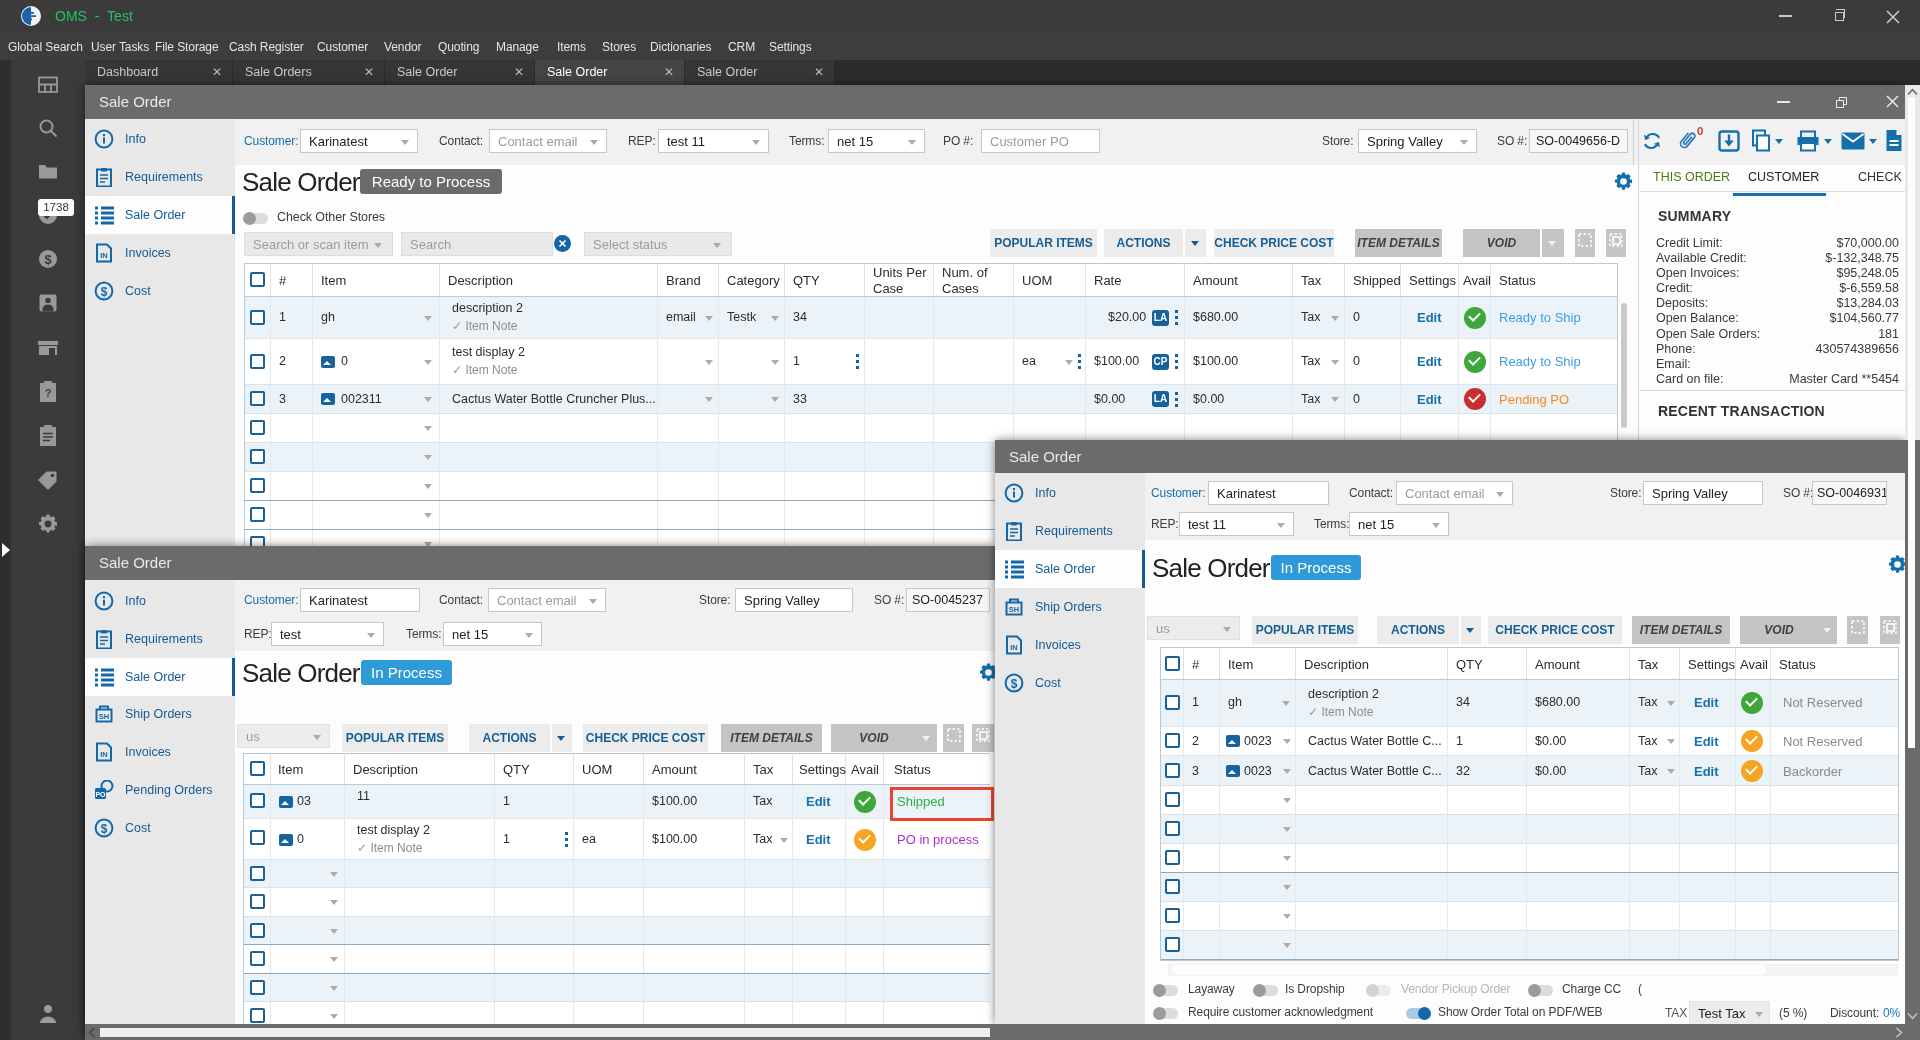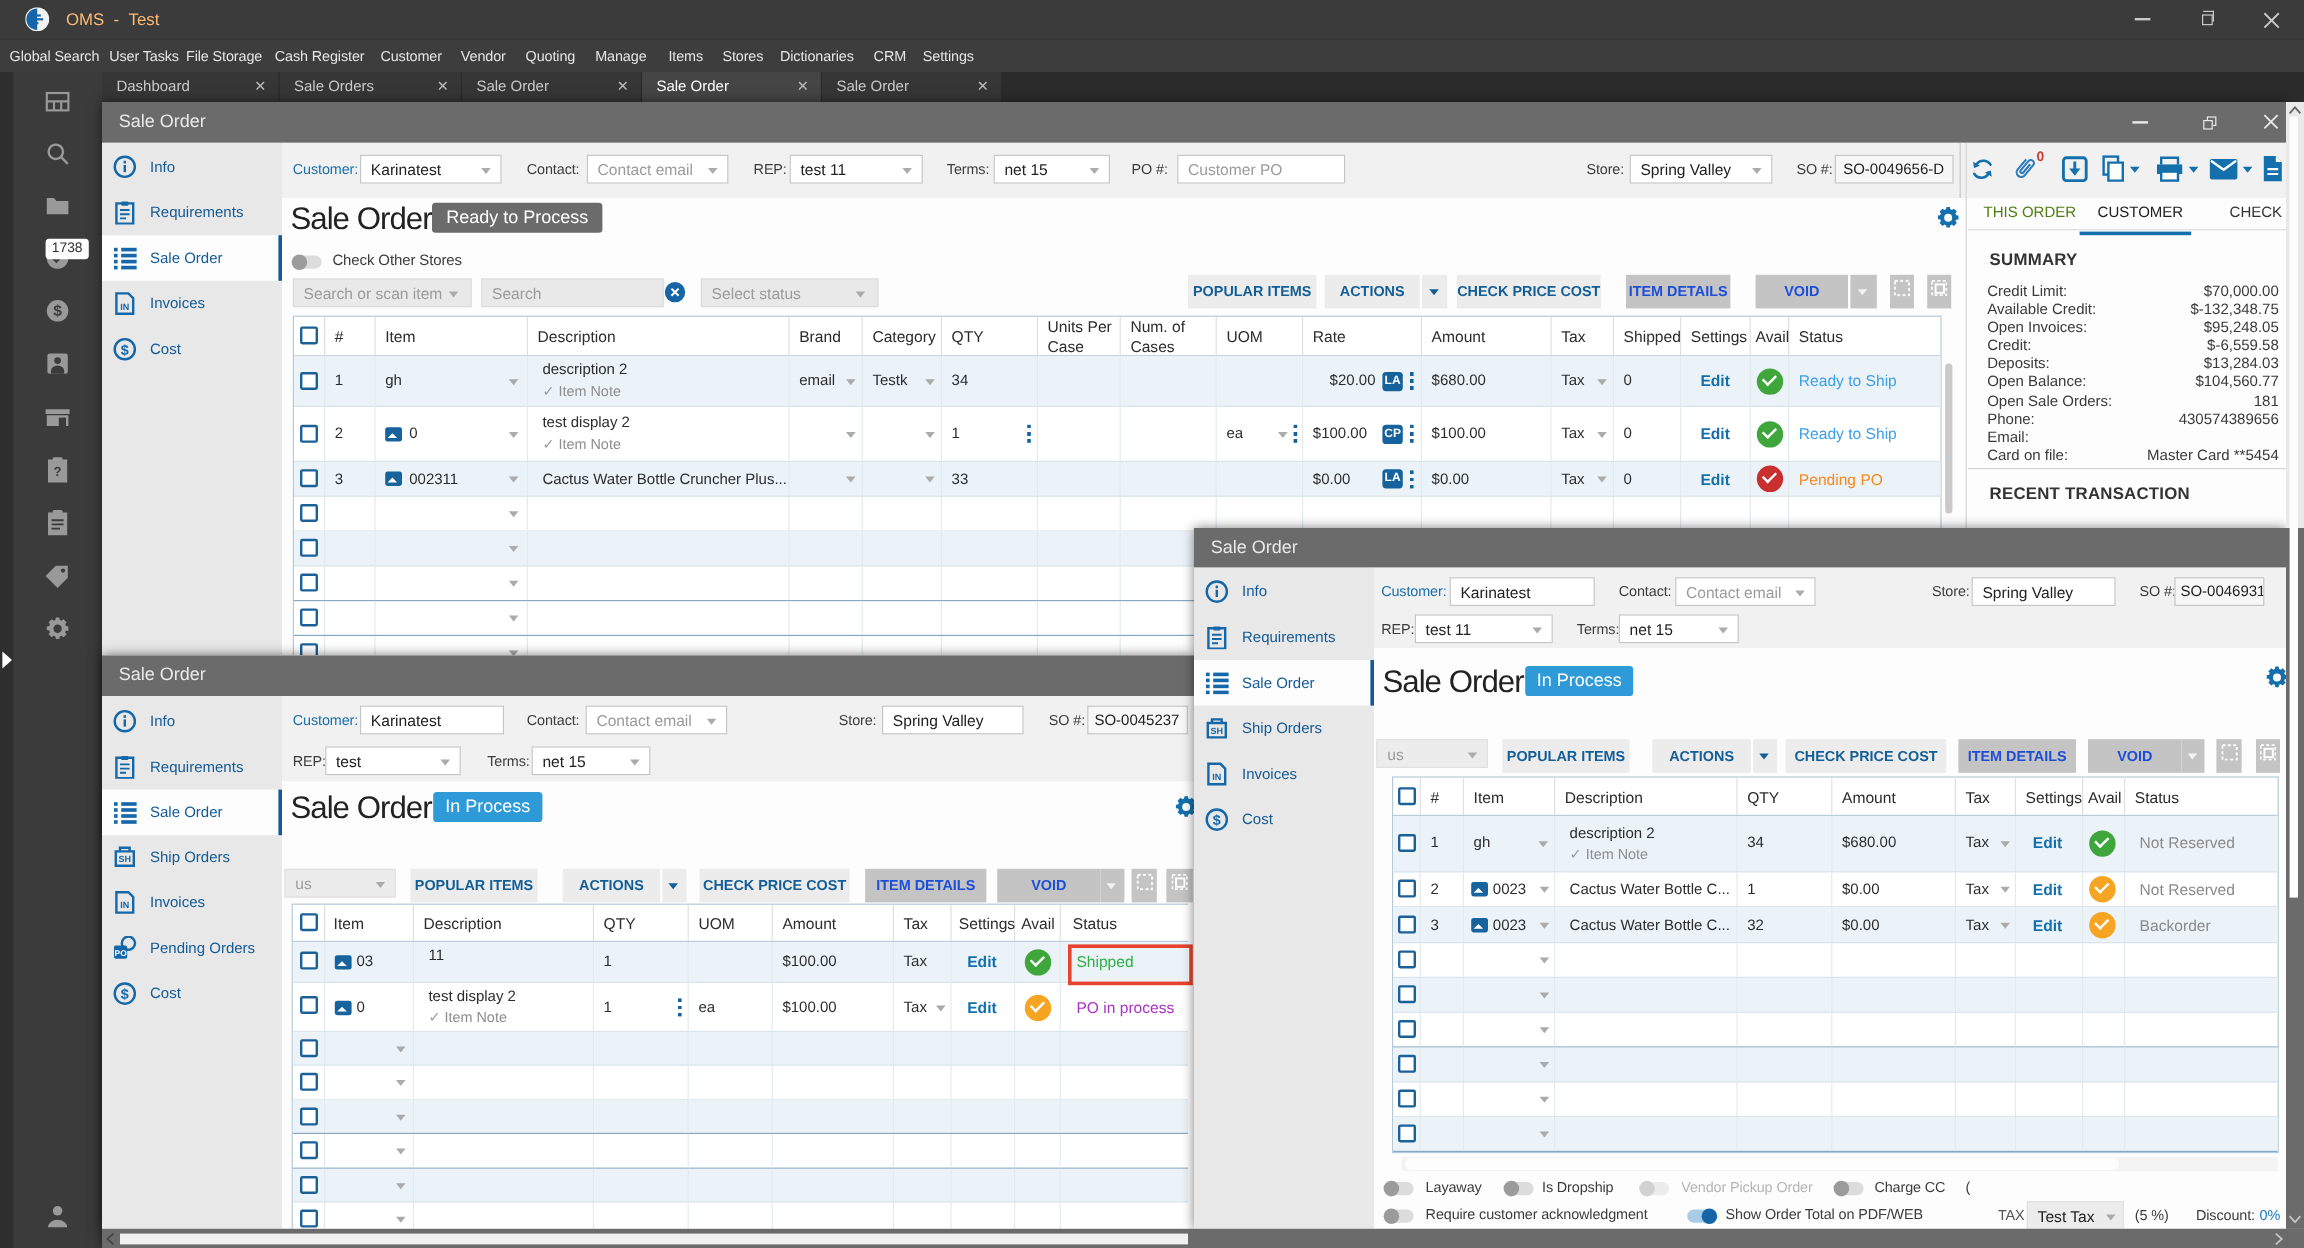--- a/index.html
+++ b/index.html
@@ -78,7 +78,7 @@
       <rect x="6" y="9.2" width="9" height="1.8" fill="#1565a8"></rect>
       <rect x="4" y="12.4" width="7" height="1.8" fill="#1565a8"></rect>
     </svg>
-  <div class="abs" style="left:55px;top:8px;color:#fdba74;font-size:14px;">OMS&nbsp;&nbsp;-&nbsp;&nbsp;Test</div>
+  <div class="abs" style="left:55px;top:8px;color:#22c55e;font-size:14px;">OMS&nbsp;&nbsp;-&nbsp;&nbsp;Test</div>
   <div class="abs" style="left:1779px;top:15px;width:13px;height:2px;background:#c9c9c9"></div>
   <div class="abs" style="left:1833px;top:10px;width:9px;height:9px;border:1.5px solid #c9c9c9;margin-top:2px;margin-left:2px"></div>
   <div class="abs" style="left:1836px;top:9px;width:9px;height:9px;border-top:1.5px solid #c9c9c9;border-right:1.5px solid #c9c9c9"></div>

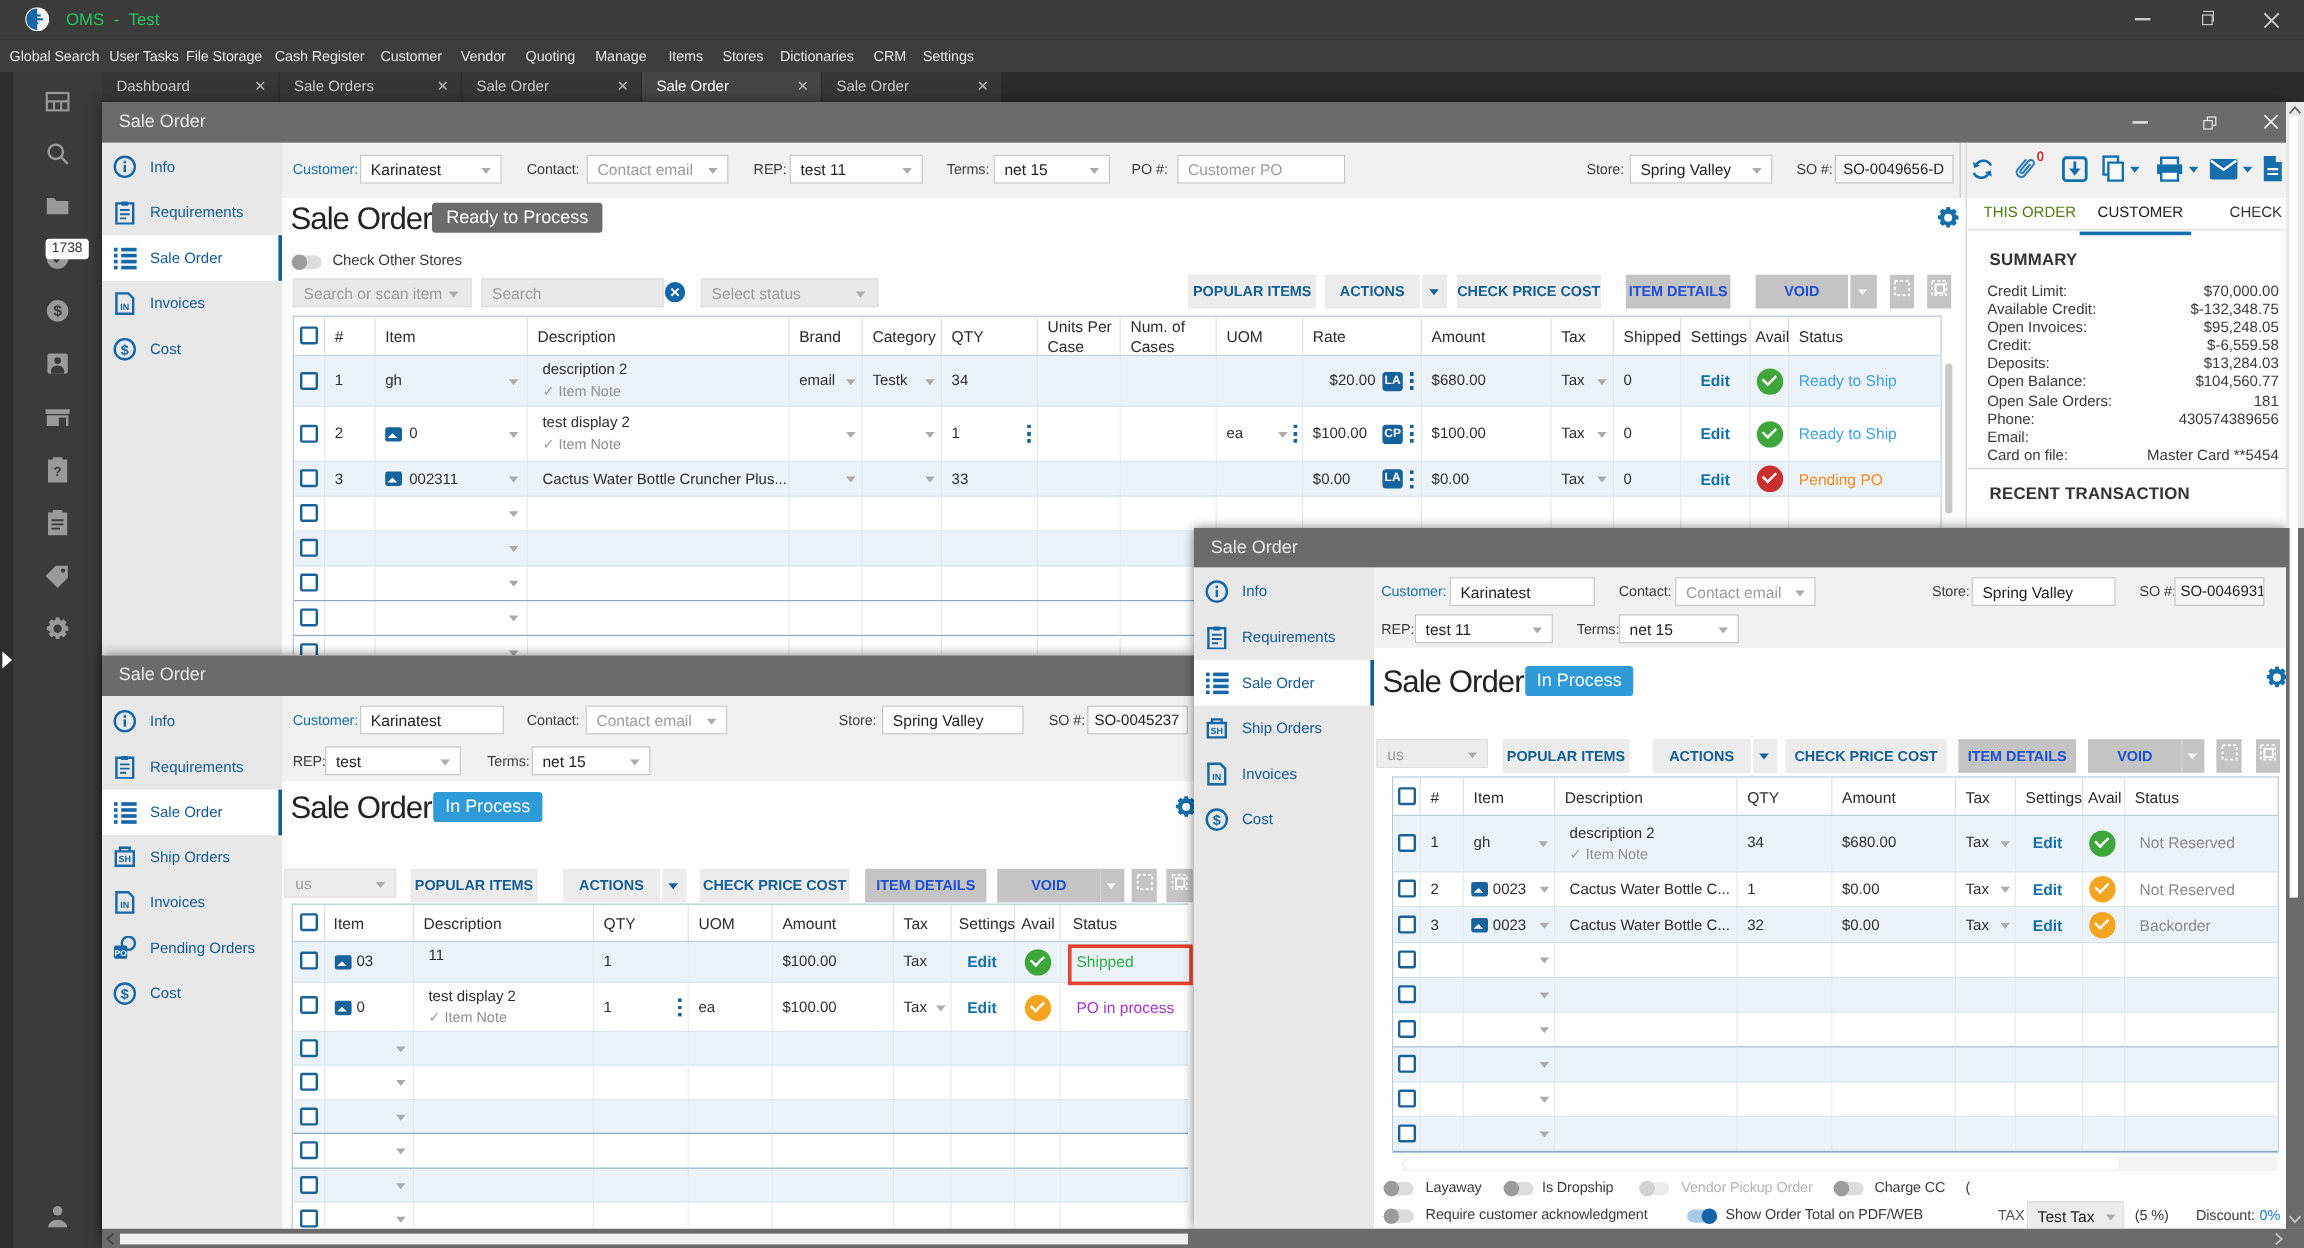--- a/index.html
+++ b/index.html
@@ -268,7 +268,7 @@
       <i class="dd" style="right:8px;top:10px"></i>
     </div>
   <span class="lbl" style="left:858px;top:49px">PO #:</span>
-  <div class="inp ph" style="left:896px;top:44px;width:140px">
+  <div class="inp ph" style="left:896px;top:44px;width:119px">
       <span>Customer PO</span>
     </div>
   <span class="lbl" style="left:1237px;top:49px">Store:</span>

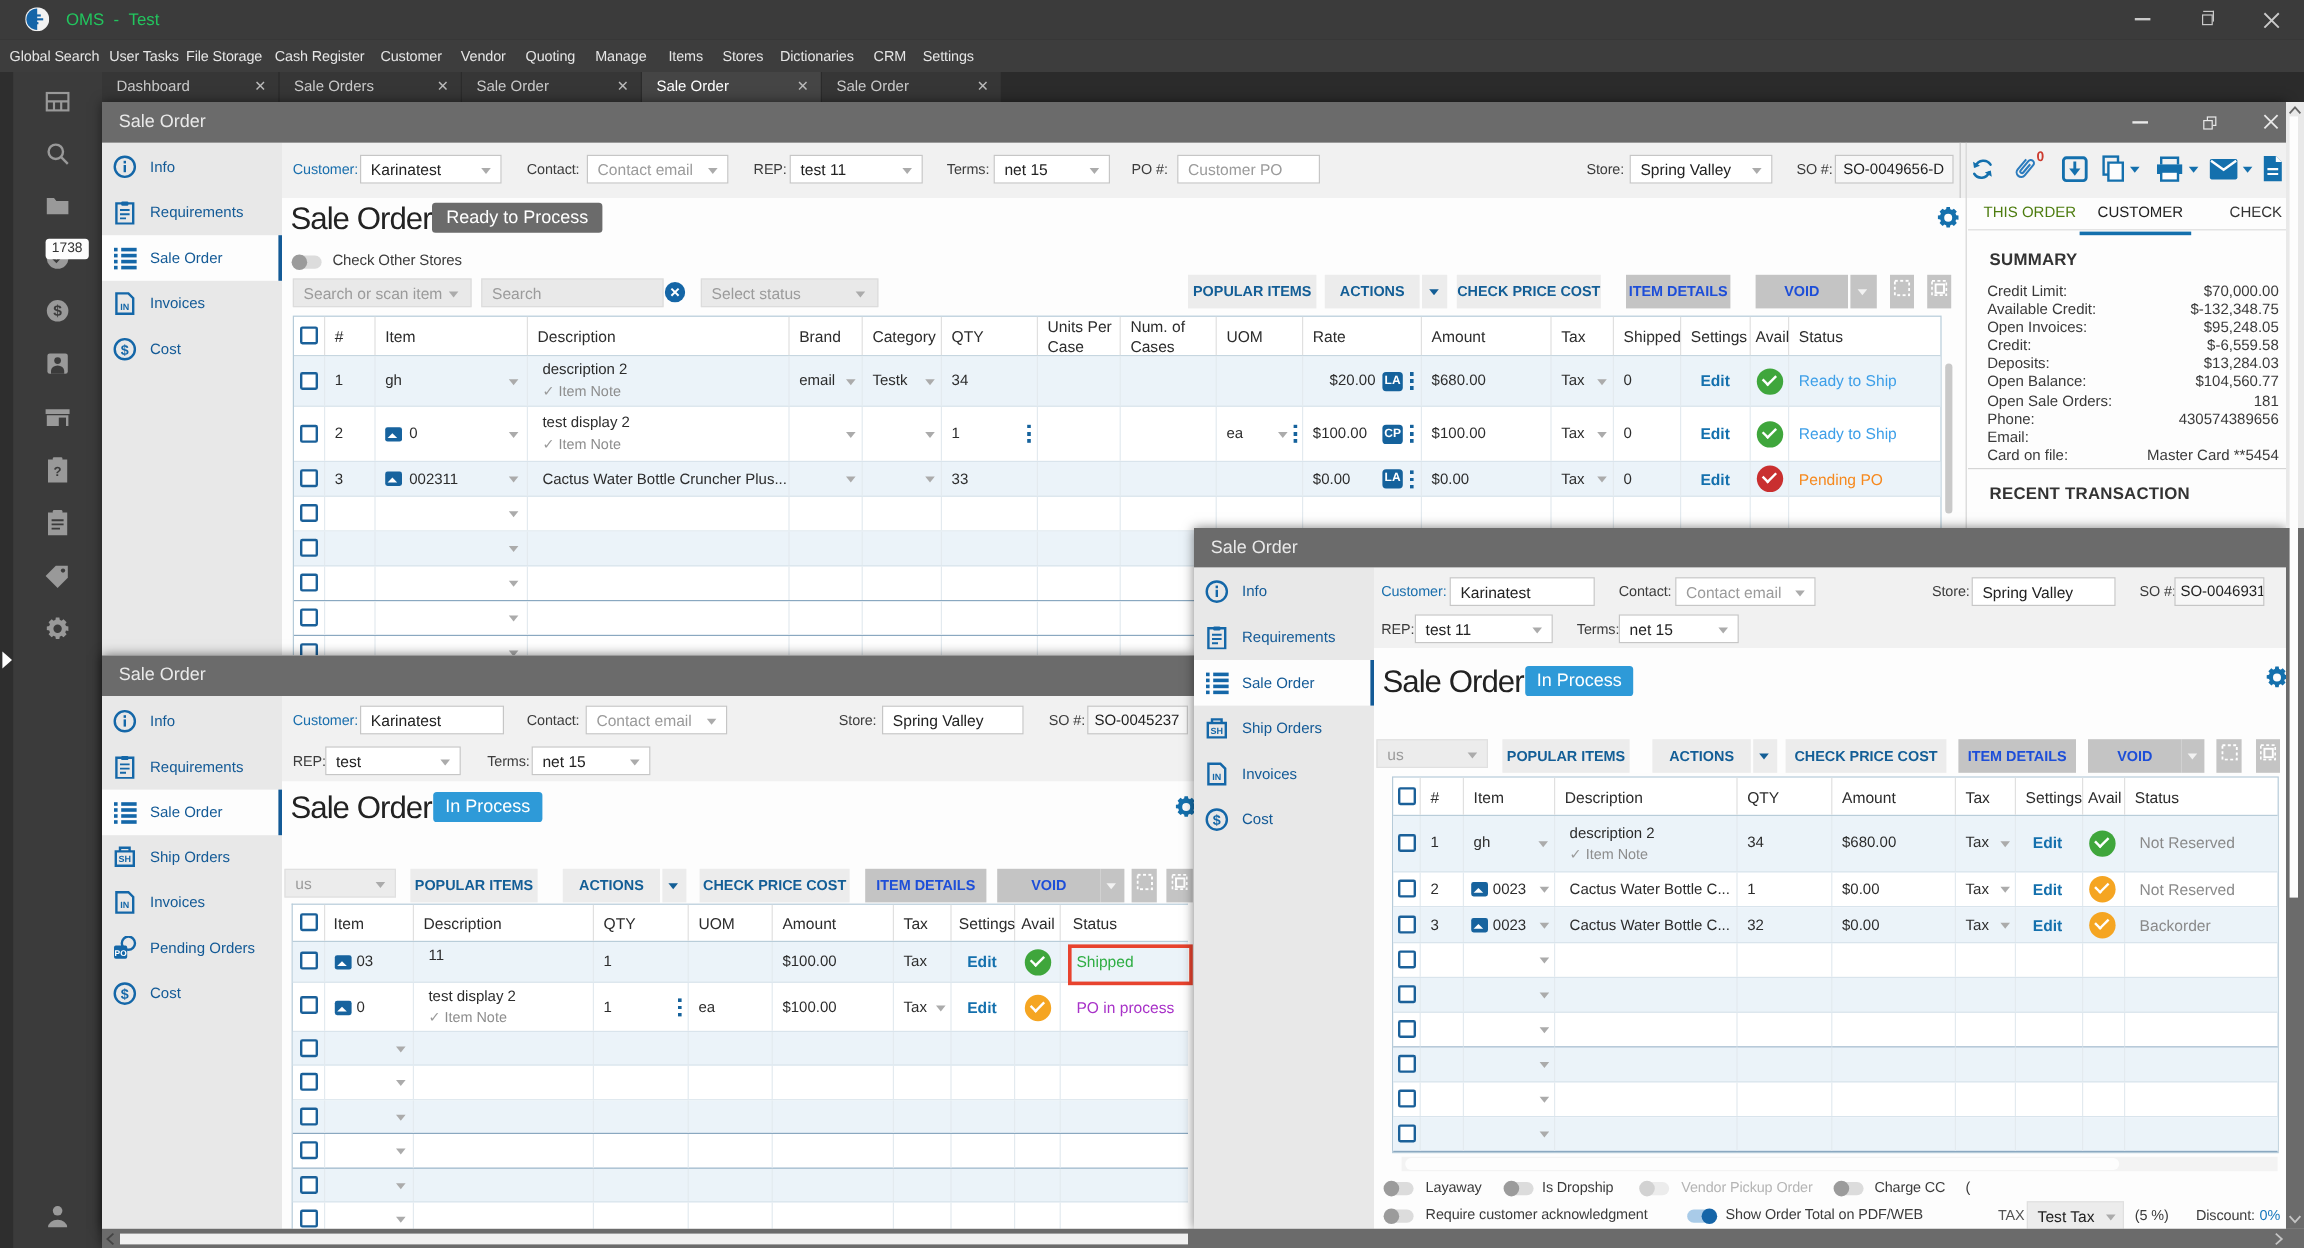--- a/index.html
+++ b/index.html
@@ -39,7 +39,7 @@
   .badge.gray { background:#6b6b6b; }
   .badge.blue { background:#2e9ad8; }
   .btn { position:absolute; height:28px; background:#ececec; color:#135e96; font-size:12px; font-weight:700; text-align:center; white-space:nowrap; overflow:hidden; }
-  .btn.dis { background:#c4c4c4; color:#1d4ed8; }
+  .btn.dis { background:#c4c4c4; color:#404040;font-style:italic; }
   .btn .bt { position:relative; top:7px; }
   .toggle { position:absolute; width:24px; height:11px; border-radius:6px; background:#dcdcdc; }
   .toggle .knob { position:absolute; left:-1px; top:-1px; width:13px; height:13px; border-radius:50%; background:#9b9b9b; }

